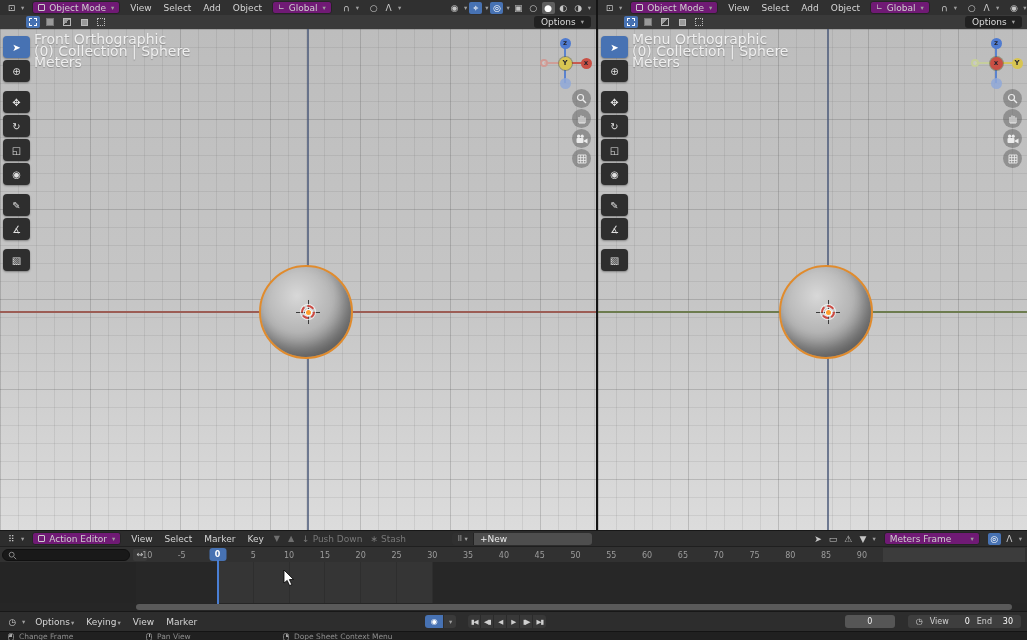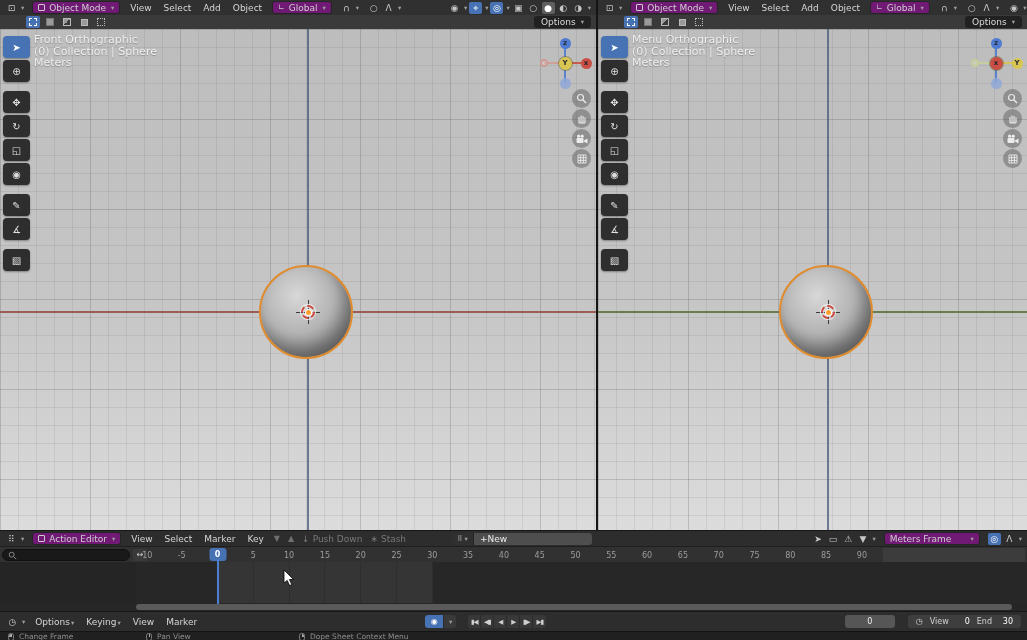--- a/index.html
+++ b/index.html
@@ -53,7 +53,7 @@
 .ball.rt{left:42.5px;top:20.5px}
 .ball.ct{left:20.5px;top:19.5px;width:13px;height:13px;line-height:13px;box-shadow:0 0 0 1px rgba(90,90,40,.45)}
 .ball.hollow{width:8px;height:8px;border:2px solid;background:rgba(230,230,230,.25)}
-.ovl{position:absolute;left:34px;top:5px;font-size:11px;line-height:11.5px;color:#efefef;text-shadow:0 1px 1px rgba(80,80,80,.45)}
+.ovl{position:absolute;left:34px;top:5px;font-size:14px;line-height:11.5px;color:#efefef;text-shadow:0 1px 1px rgba(80,80,80,.45)}
 .axh{position:absolute;left:0;right:0;height:1.5px}
 .axv{position:absolute;top:0;bottom:0;width:1.5px;opacity:.75}
 .sphere{position:absolute;width:94px;height:94px;border-radius:50%;border:2px solid #e08b2d;background:radial-gradient(circle at 40% 32%,#d8d8d8,#b4b4b4 45%,#8d8d8d 70%,#616161 96%);box-shadow:inset -6px -10px 14px rgba(0,0,0,.25)}

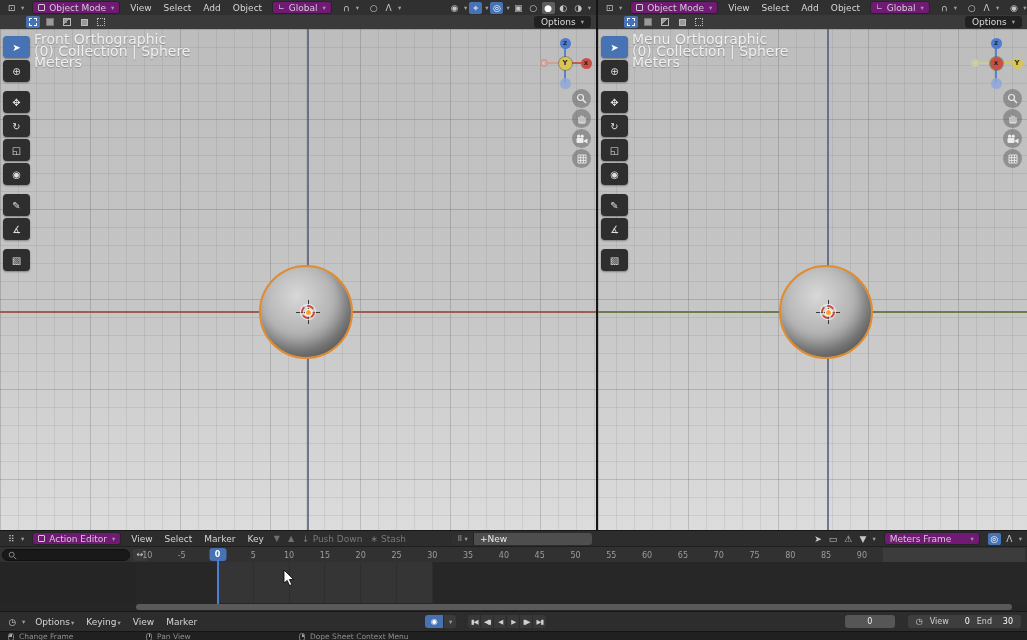--- a/index.html
+++ b/index.html
@@ -482,7 +482,7 @@
       </span>
       <span>Pan View</span>
     </div>
-    <div class="sbi" style="left: 283px; margin-left: 16px;">
+    <div class="sbi" style="left: 283px;">
       <span class="mouse mouse-right">
         <i></i>
       </span>

